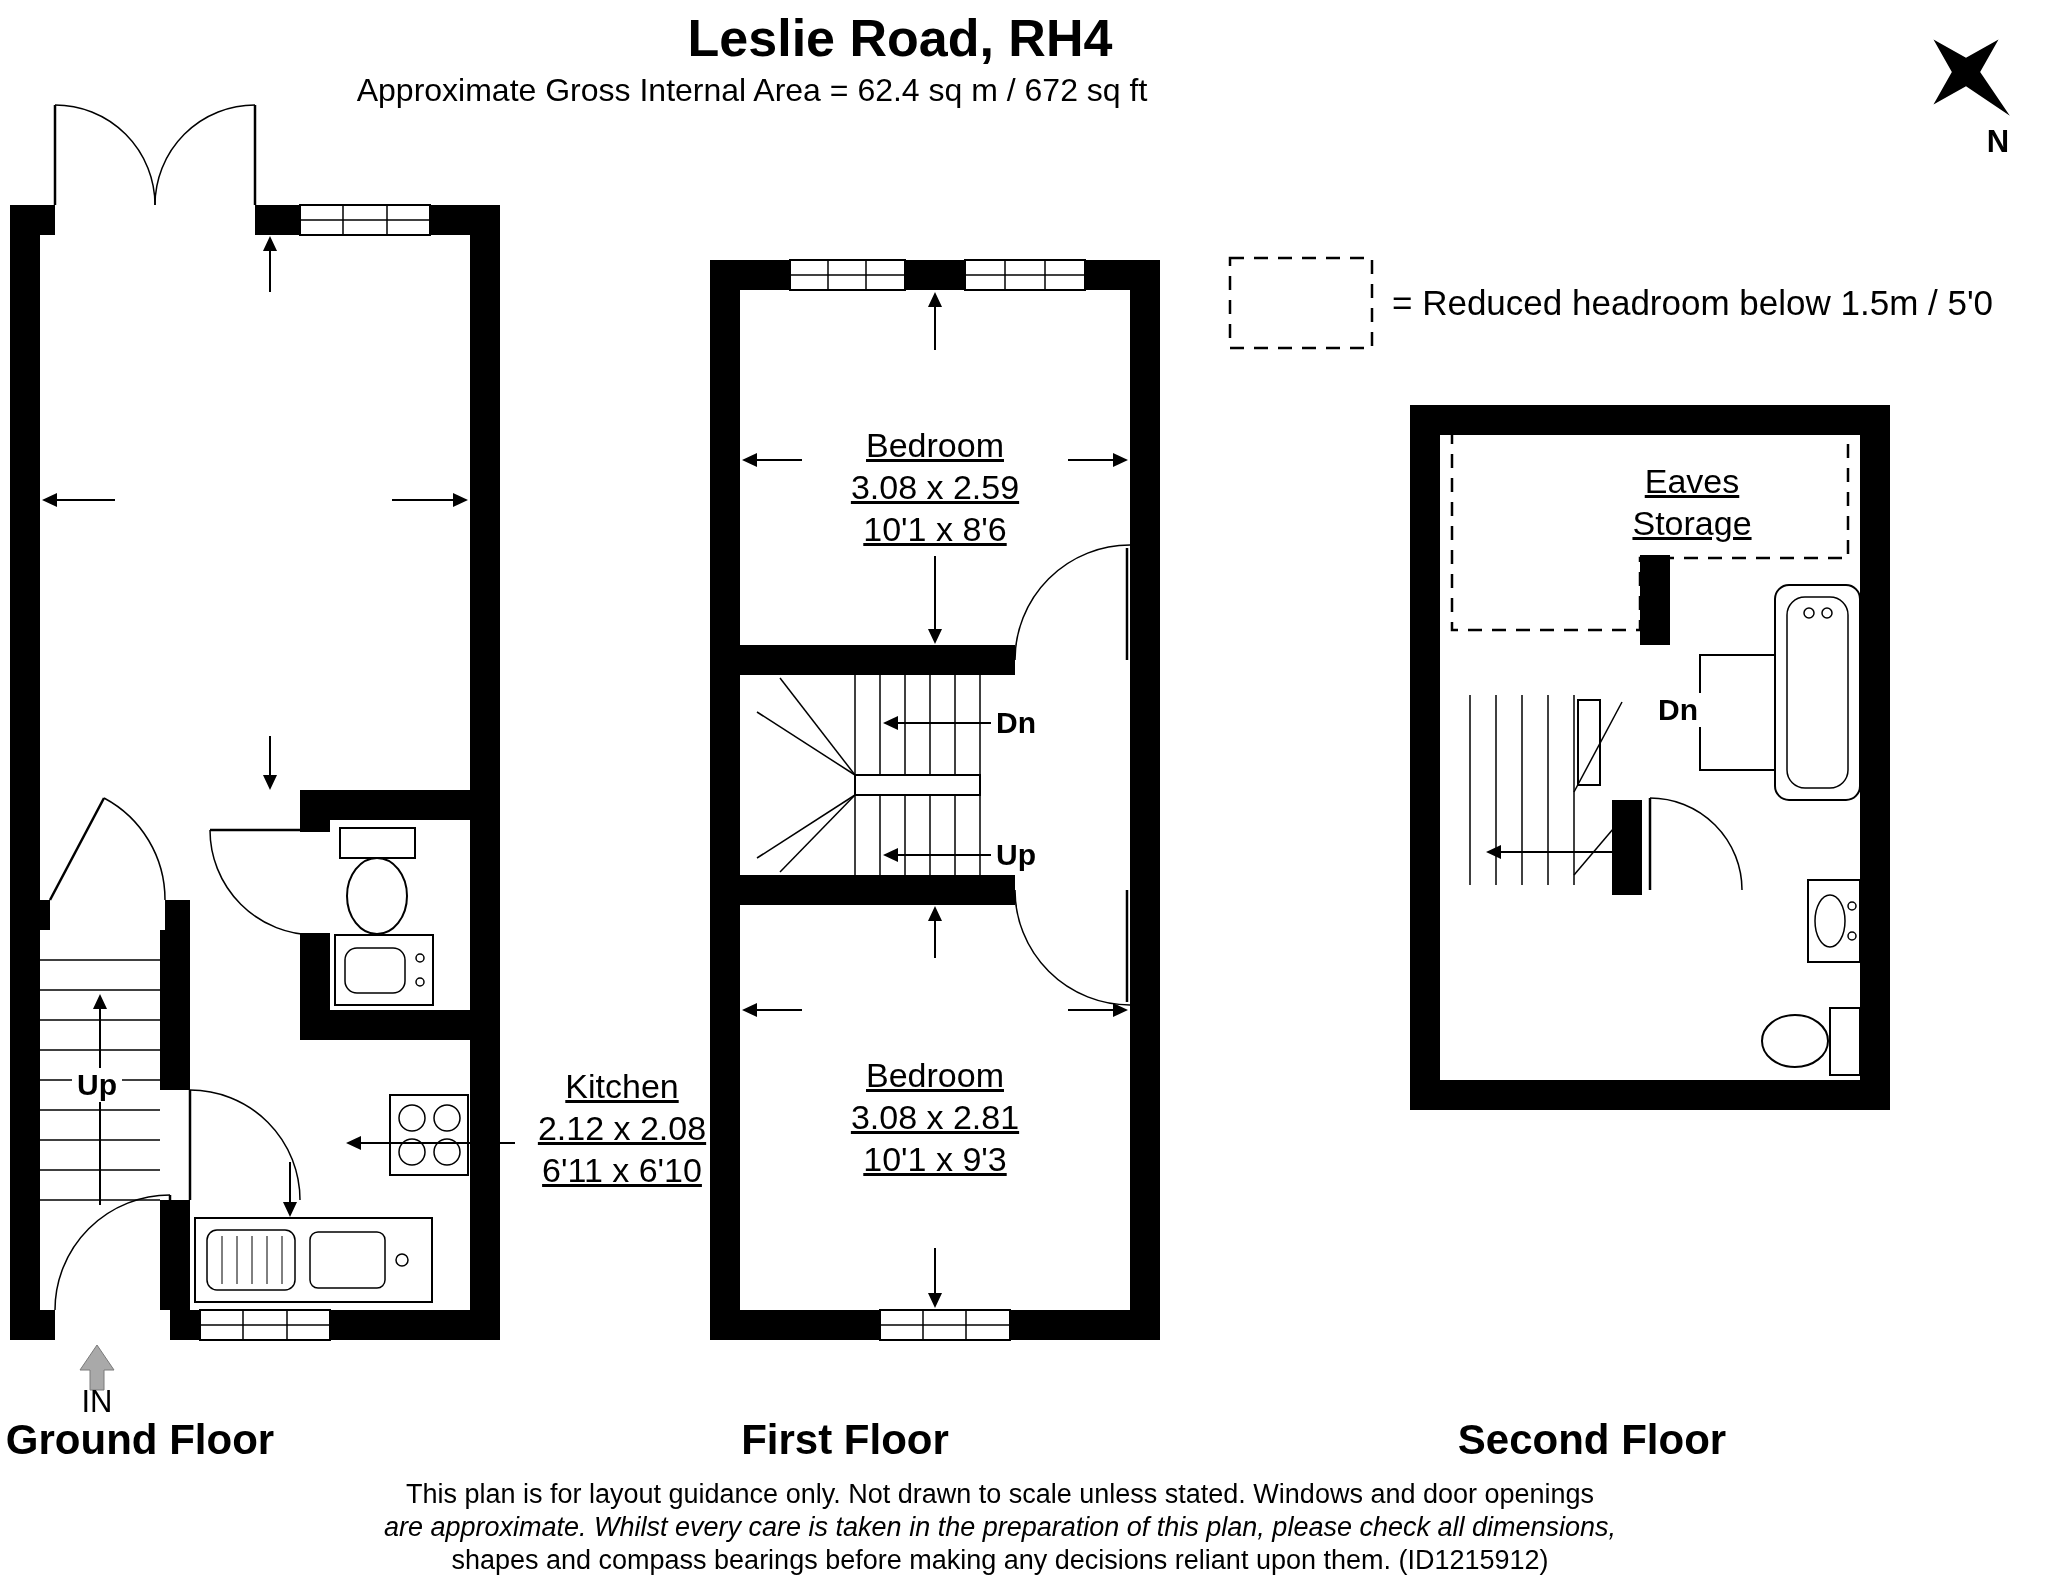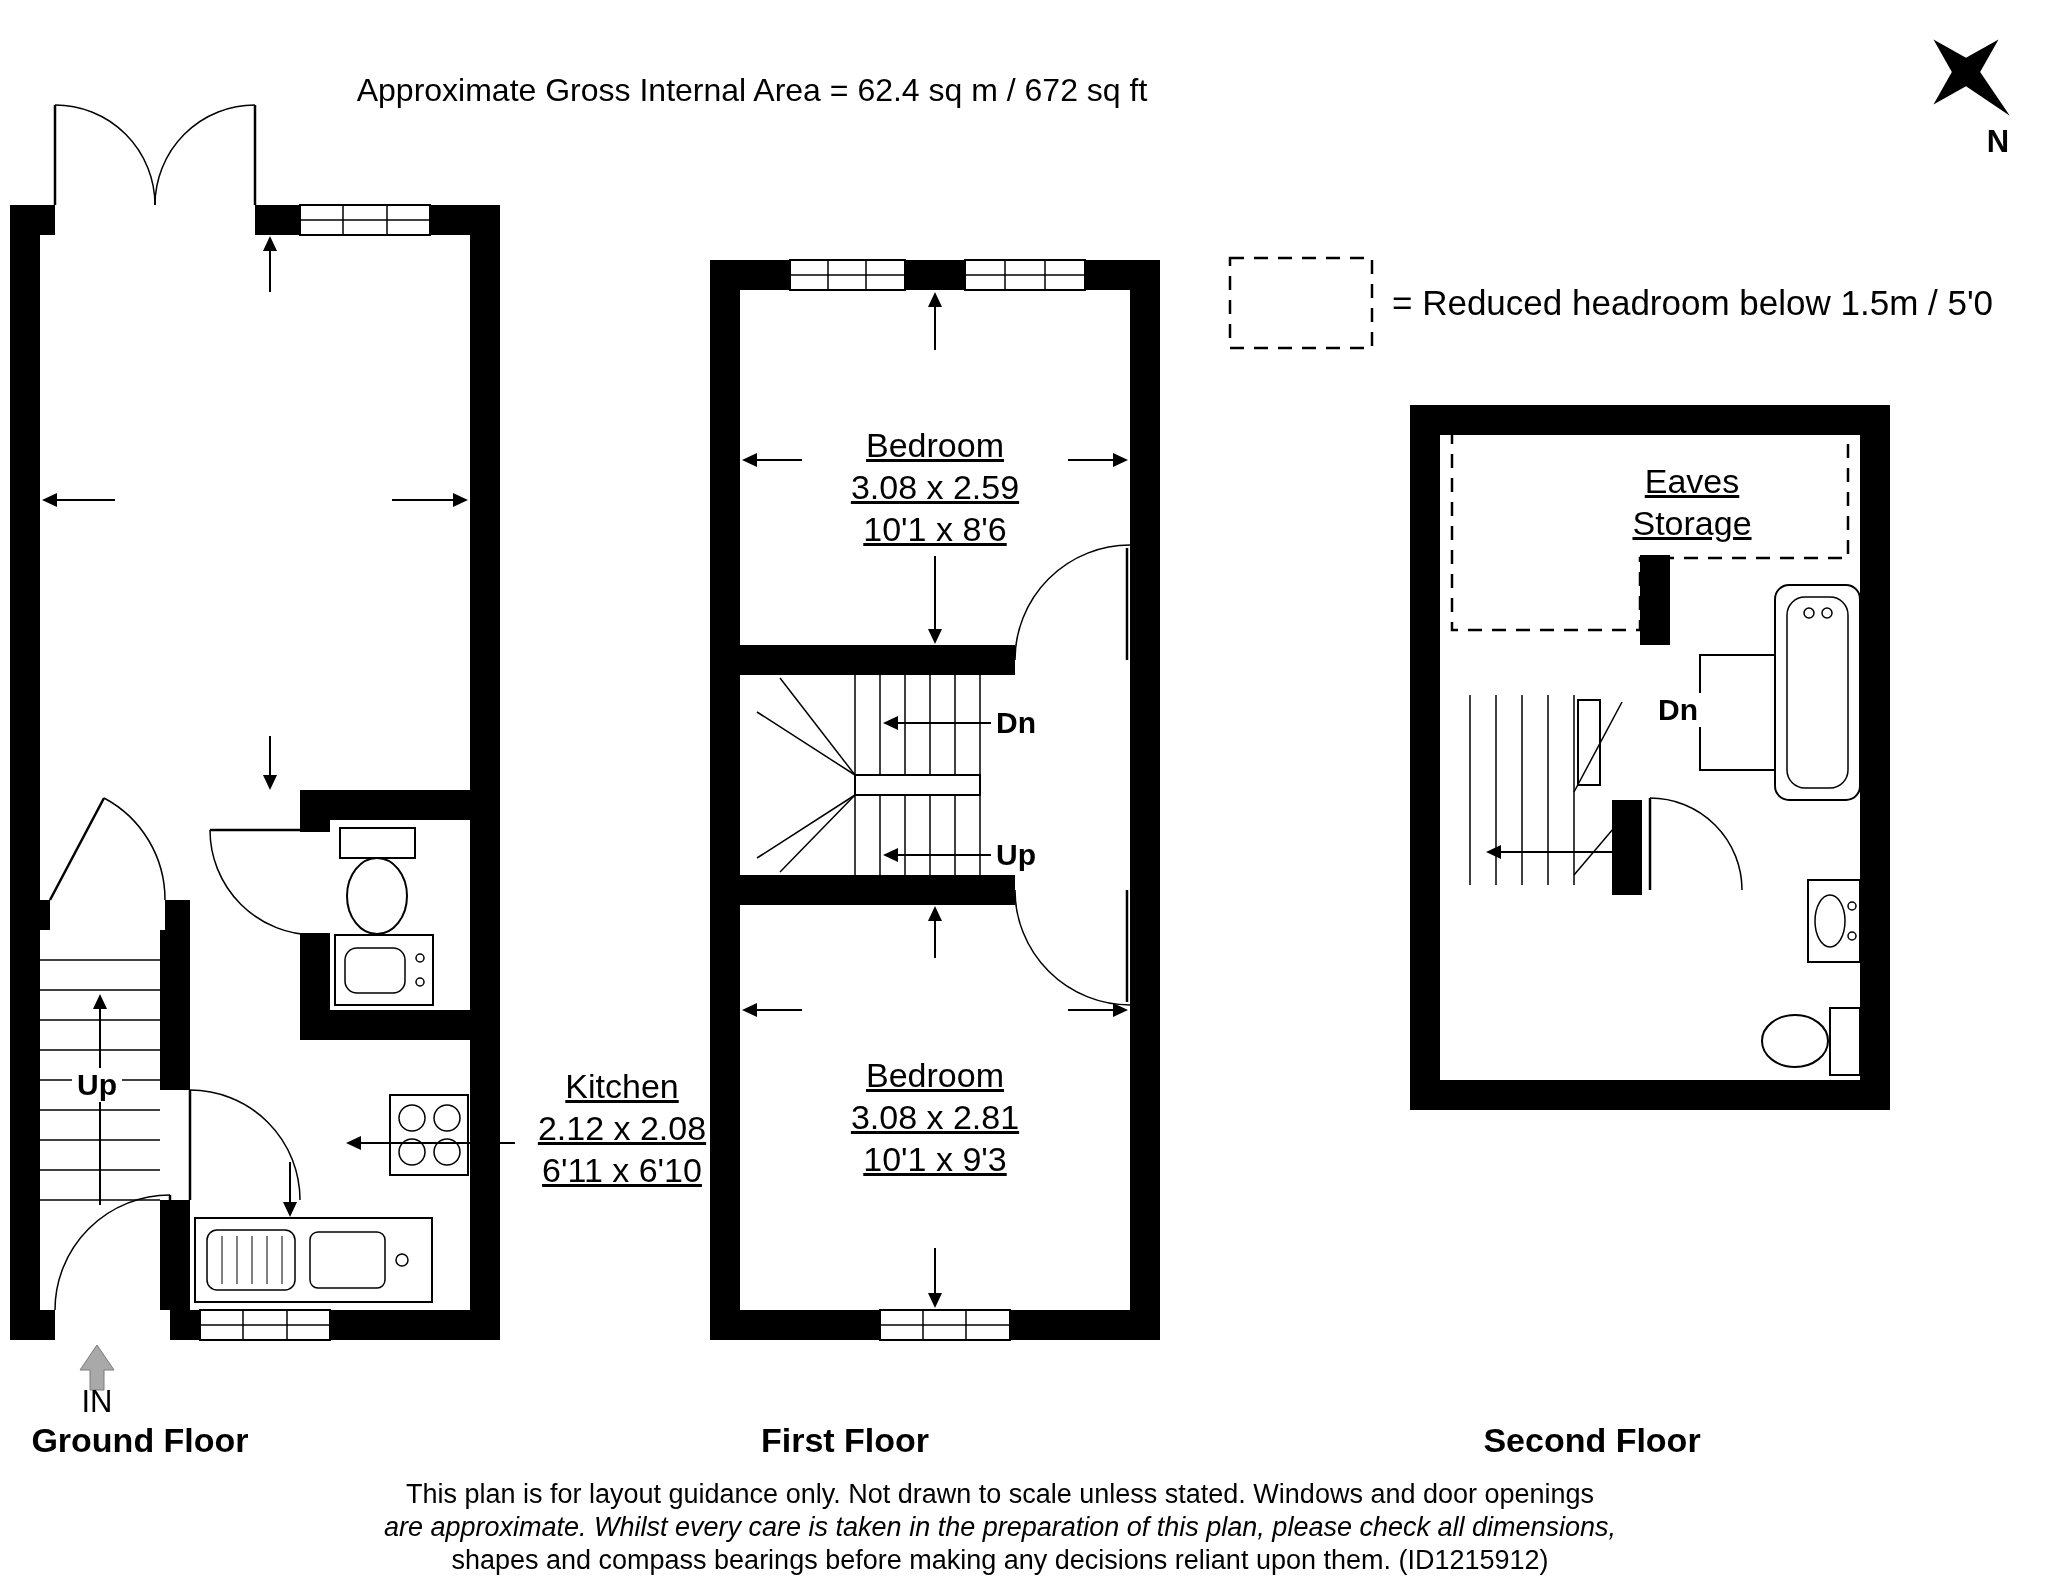--- a/index.html
+++ b/index.html
@@ -295,6 +295,7 @@
     <polygon points="0,-46 10,-10 62,0 10,10 0,46 -10,10 -46,0 -10,-10" transform="translate(1966,72) rotate(45)" fill="#000"></polygon>
   </svg>
 
+  <div class="abs center title" style="left:900px;top:38px;">Leslie Road, RH4</div>
   <div class="abs center subtitle" style="left:752px;top:90px;">Approximate Gross Internal Area = 62.4 sq m / 672 sq ft</div>
 
   <div class="abs center small-label" style="left:1998px;top:142px;font-weight:bold;">N</div>

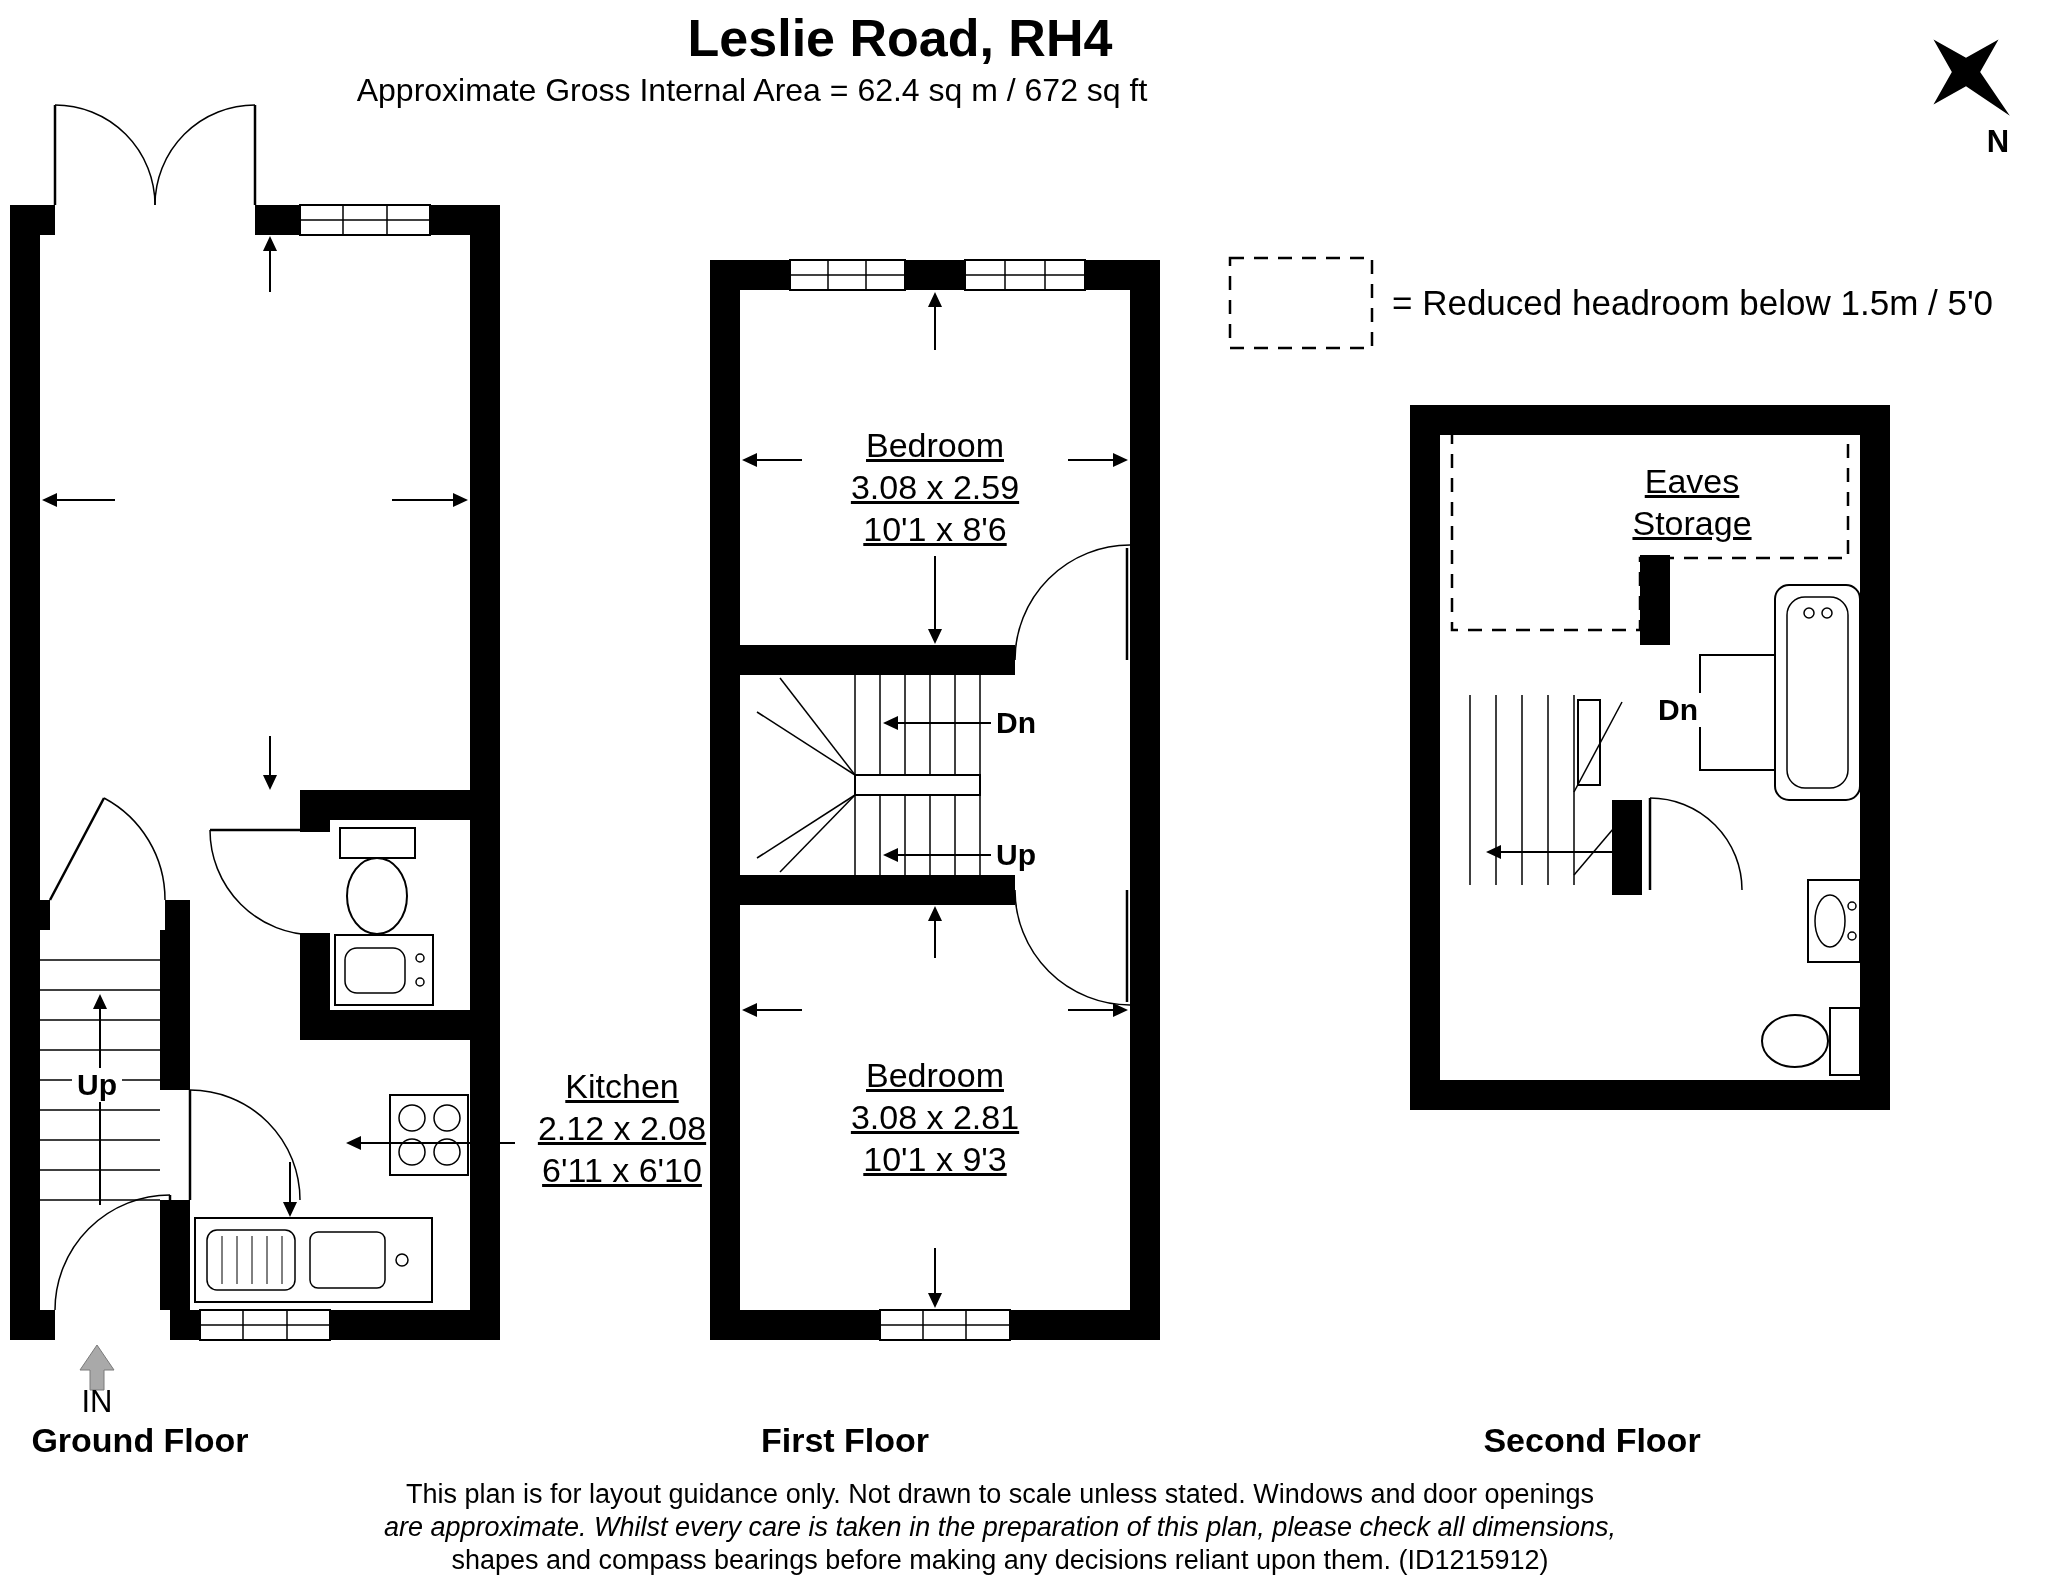--- a/index.html
+++ b/index.html
@@ -11,7 +11,7 @@
   .title{font-size:52px;font-weight:bold;white-space:nowrap;}
   .subtitle{font-size:32px;white-space:nowrap;}
   .room-label{font-size:34px;line-height:42px;white-space:nowrap;text-decoration:underline;}
-  .floor-label{font-size:34px;font-weight:bold;white-space:nowrap;}
+  .floor-label{font-size:42px;font-weight:bold;white-space:nowrap;}
   .stair-label{font-size:30px;background:#fff;padding:0 5px;line-height:34px;white-space:nowrap;font-weight:bold;}
   .small-label{font-size:31px;white-space:nowrap;}
   .legend-text{font-size:35px;white-space:nowrap;}

